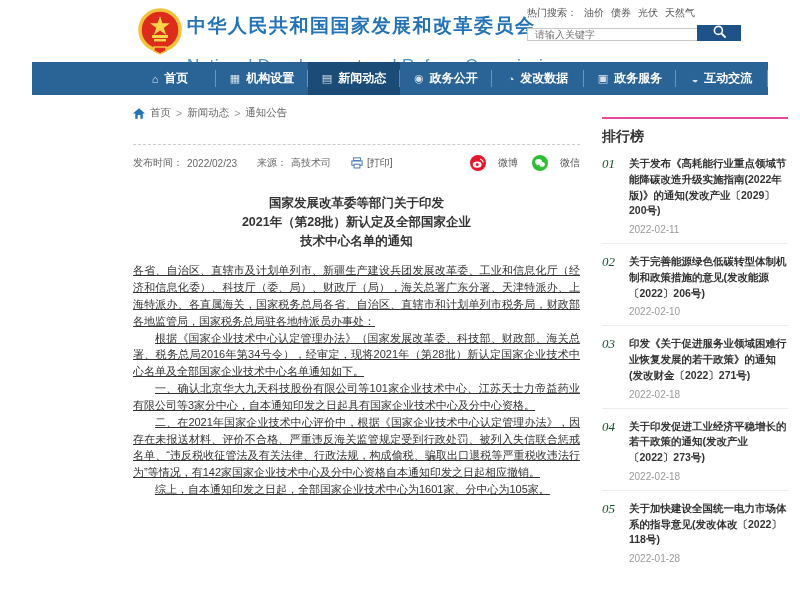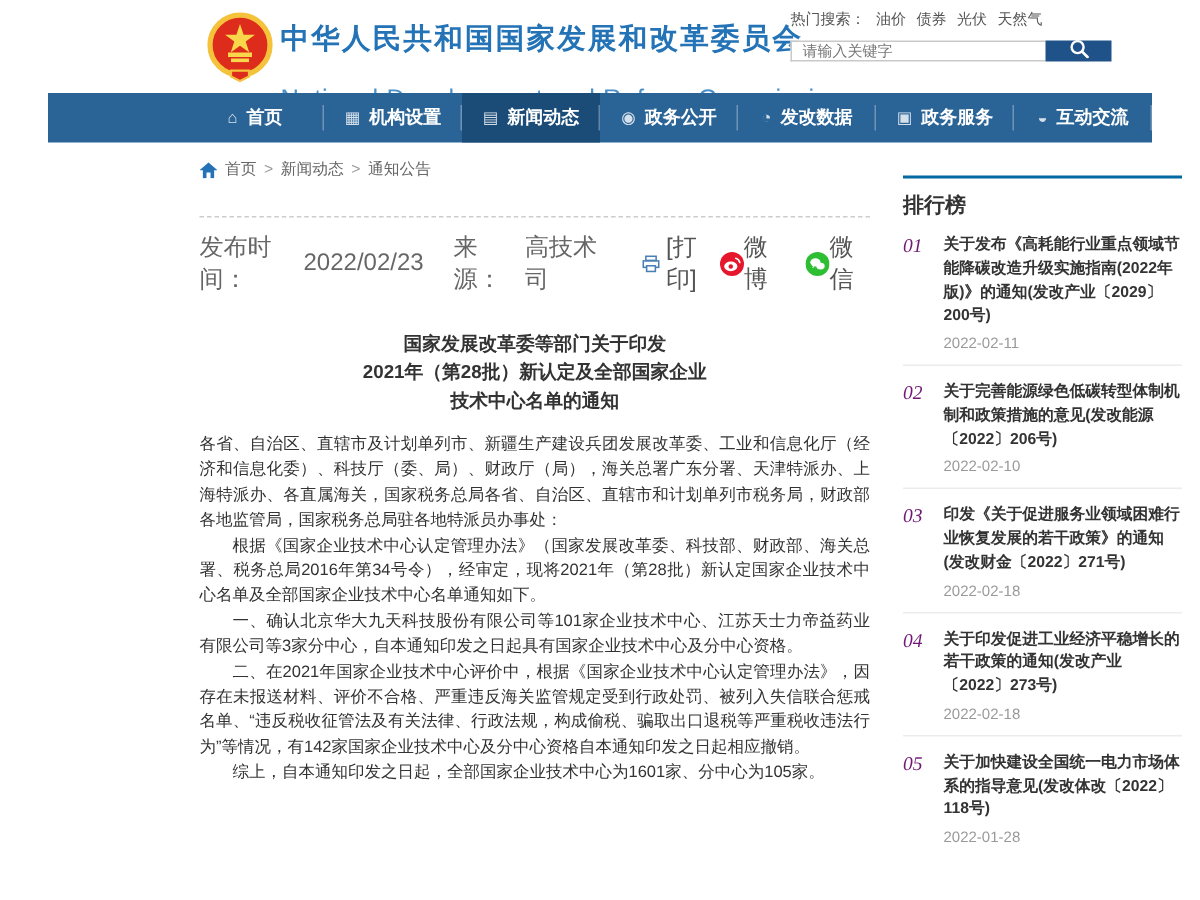--- a/index.html
+++ b/index.html
@@ -16,7 +16,7 @@
   .header-right { position:absolute; left:527px; top:6px; width:214px; }
   .hot { font-size:10px; color:#555; white-space:nowrap; }
   .hot .hlink { margin-left:7px; cursor:pointer; }
-  .searchbar { margin-top:7px; display:flex; height:14px; }
+  .searchbar { margin-top:7px; display:flex; height:14px;align-items:flex-end; }
   .searchbar input {
     flex:1; border:1px solid #c9c9c9; border-right:none; font-size:10px; padding:0 7px;
     color:#333; outline:none; font-family:inherit; background:#fff;

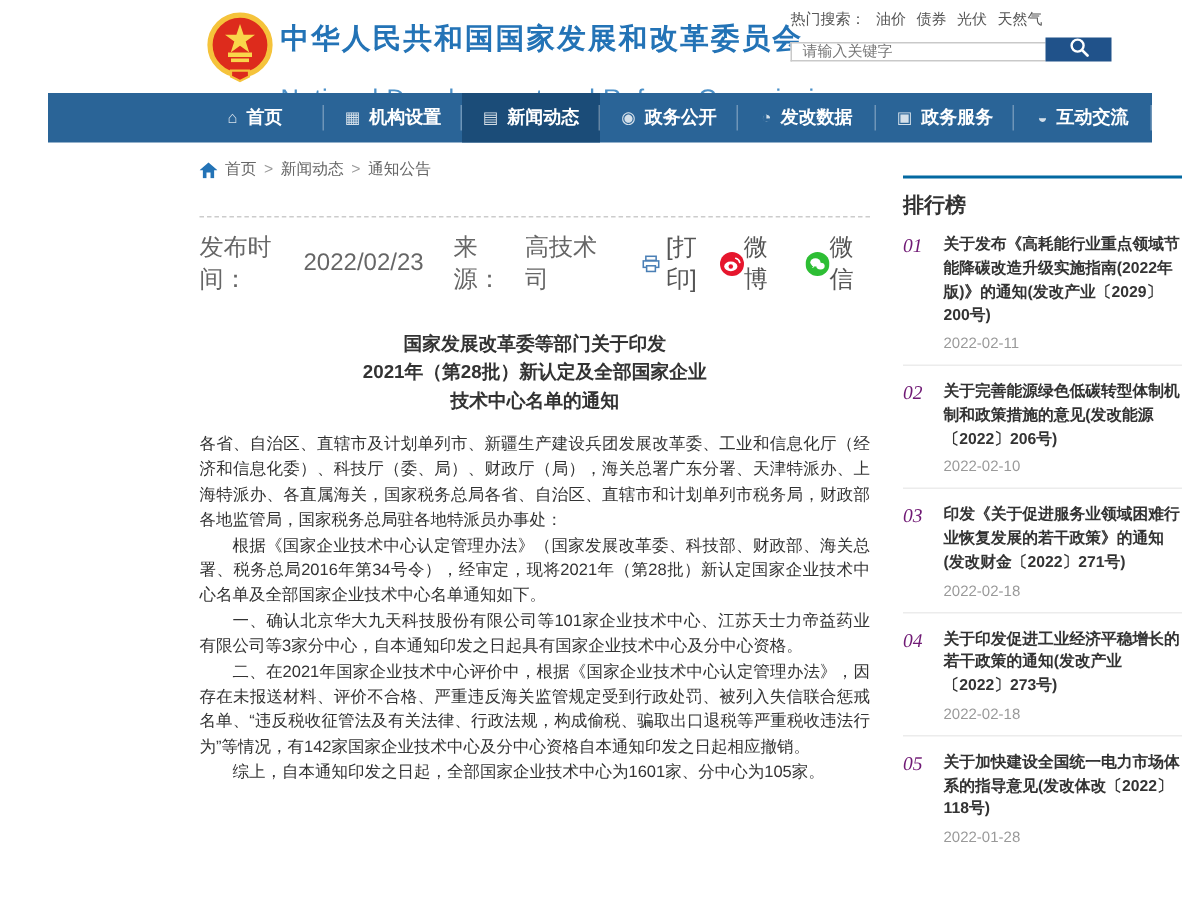--- a/index.html
+++ b/index.html
@@ -71,7 +71,7 @@
   
   .sidebar {
     position:absolute; left:602px; top:117px; width:186px;
-    border-top:2px solid #0369a1; padding-top:9px;
+    border-top:2px solid #ec4899; padding-top:9px;
   }
   .sb-title { font-size:14px; font-weight:bold; color:#333; }
   .sb-item { display:flex; gap:9px; padding:10px 0 8px; border-bottom:1px solid #ececec; cursor:pointer; }

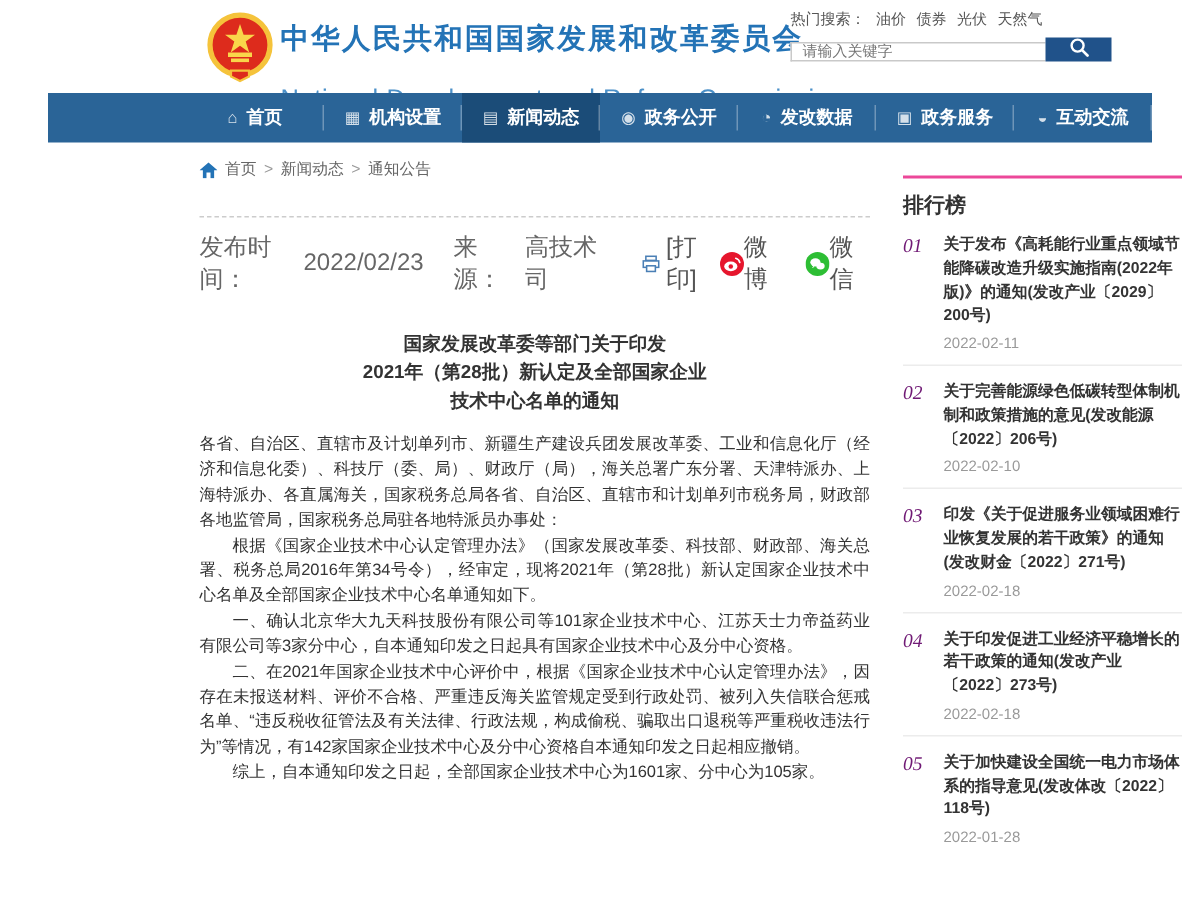--- a/index.html
+++ b/index.html
@@ -58,7 +58,7 @@
   .article { position:absolute; left:133px; top:131px; width:447px; }
   .art-title { font-size:15.5px; font-weight:bold; color:#333; line-height:1.3; }
   .dash { border-top:1px dashed #ccc; margin-top:13px; }
-  .meta { display:flex; font-size:16px; color:#666; margin-top:10px; }
+  .meta { display:flex; font-size:10px; color:#666; margin-top:10px; }
   .meta .m { margin-right:20px; display:flex; align-items:center; gap:4px; }
   .meta .print { color:#555; cursor:pointer; display:flex; align-items:center; gap:4px; }
   .share { margin-left:auto; display:flex; align-items:center; gap:14px; }

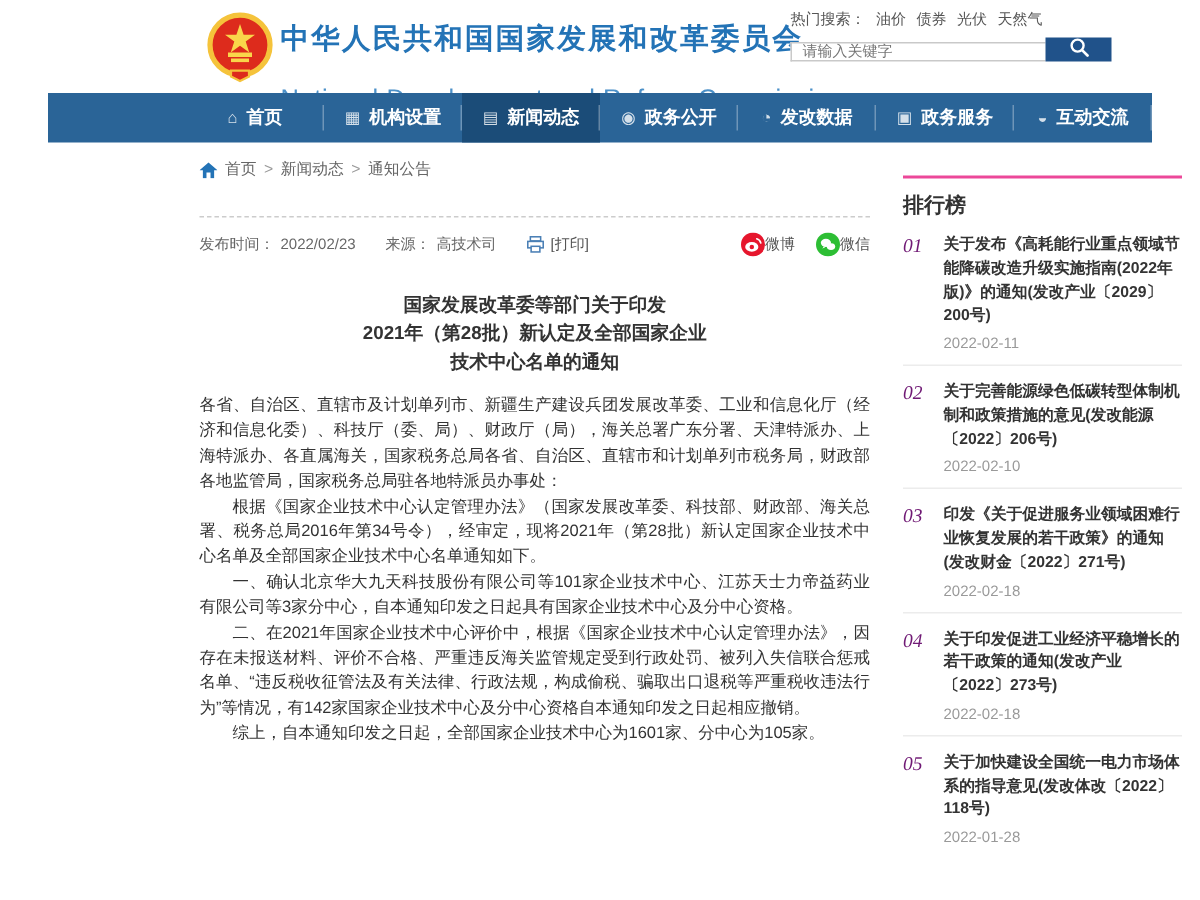--- a/index.html
+++ b/index.html
@@ -62,7 +62,7 @@
   .meta .m { margin-right:20px; display:flex; align-items:center; gap:4px; }
   .meta .print { color:#555; cursor:pointer; display:flex; align-items:center; gap:4px; }
   .share { margin-left:auto; display:flex; align-items:center; gap:14px; }
-  .share .sh { display:flex; align-items:center; gap:0; cursor:pointer; color:#555; }
+  .share .sh { display:flex; align-items:center; gap:12px; cursor:pointer; color:#555; }
   .doc-head { margin-top:23px; text-align:center; font-weight:bold; font-size:12.5px; line-height:1.5; }
   .doc-num { text-align:center; font-size:11px; margin-top:10px; }
   .body { margin-top:12px; font-size:11px; line-height:1.53; text-align:justify; }

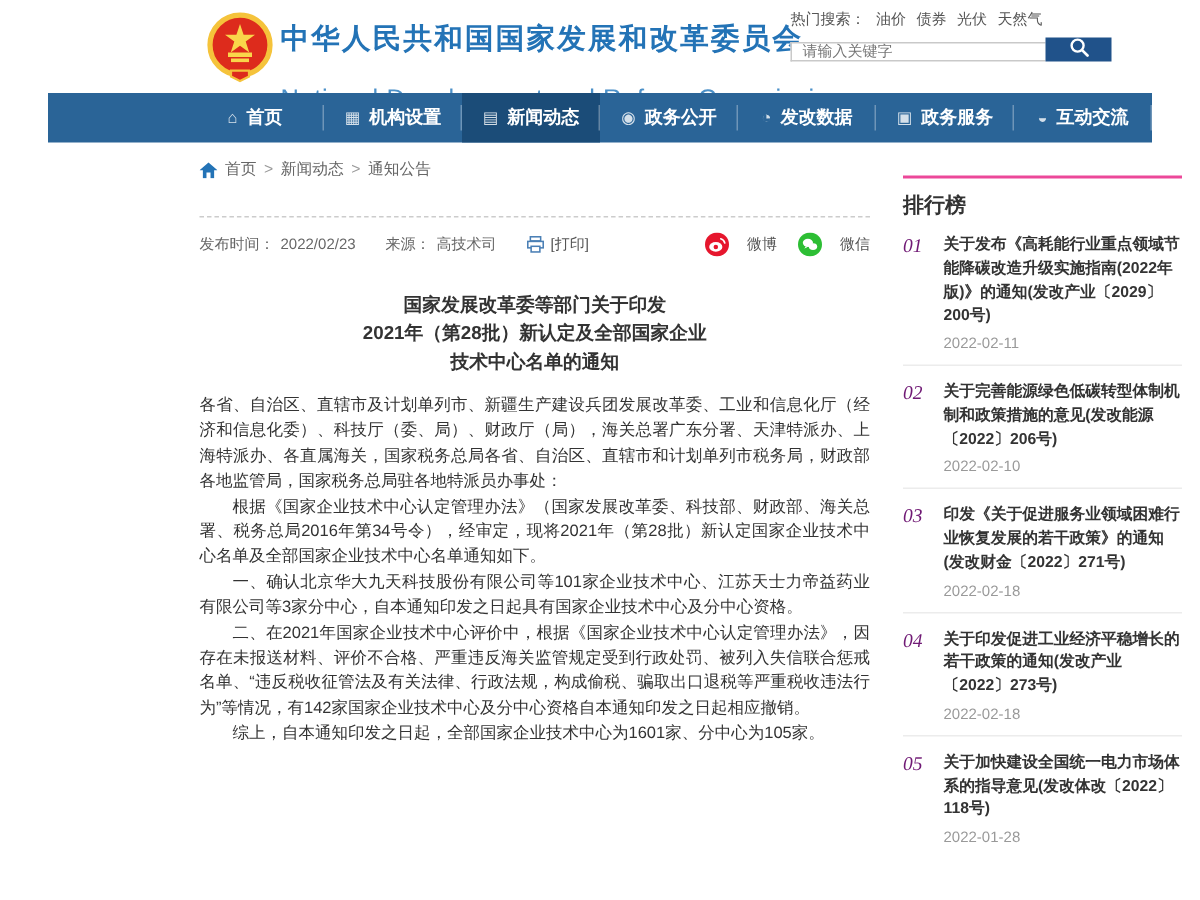--- a/index.html
+++ b/index.html
@@ -77,7 +77,7 @@
   .sb-item { display:flex; gap:9px; padding:10px 0 8px; border-bottom:1px solid #ececec; cursor:pointer; }
   .sb-item:last-child { border-bottom:none; }
   .rank {
-    flex:0 0 18px; font-size:13px; color:#701a75; font-style:italic;
+    flex:0 0 18px; font-size:13px; color:#14532d; font-style:italic;
     font-family:"Liberation Serif","DejaVu Serif",serif;
   }
   .sb-t { font-size:10.5px; font-weight:bold; color:#333; line-height:1.5; }

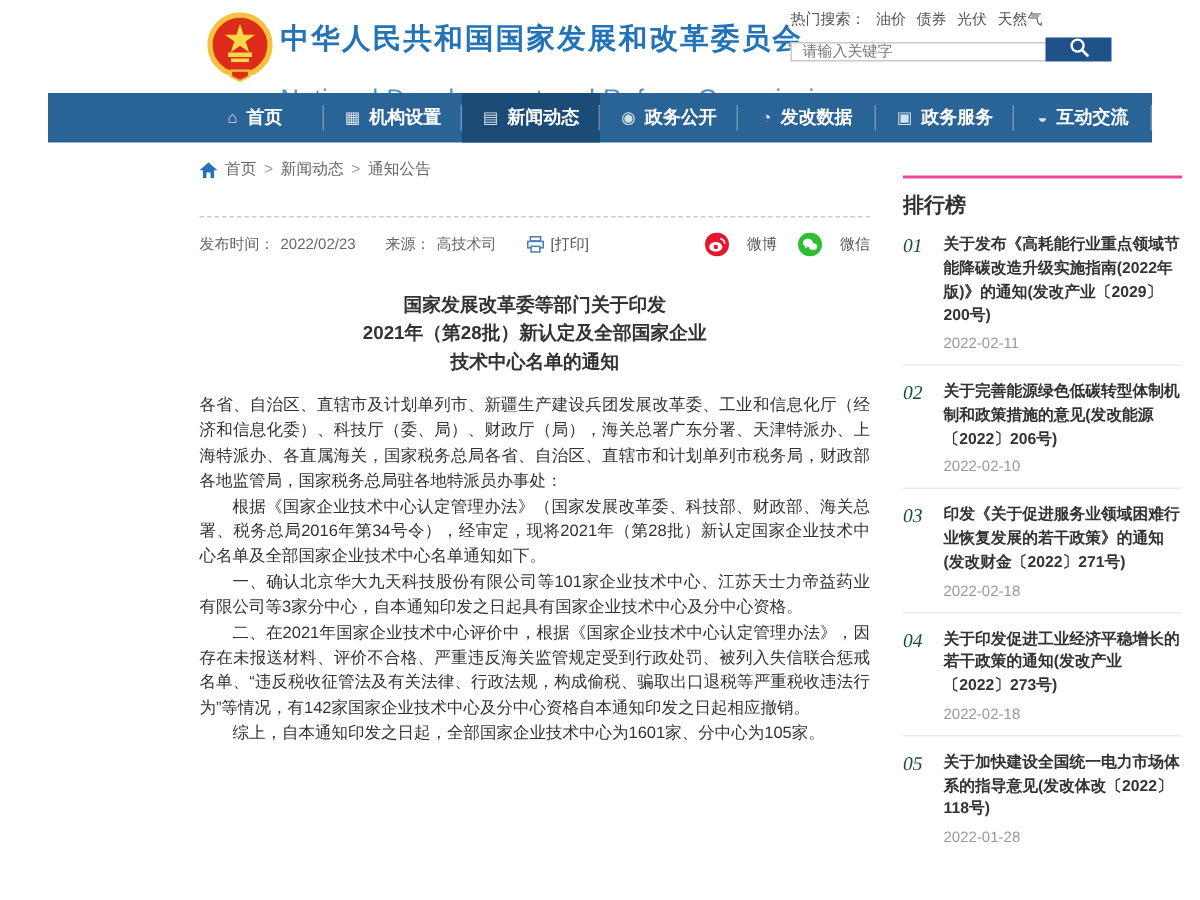--- a/index.html
+++ b/index.html
@@ -66,7 +66,7 @@
   .doc-head { margin-top:23px; text-align:center; font-weight:bold; font-size:12.5px; line-height:1.5; }
   .doc-num { text-align:center; font-size:11px; margin-top:10px; }
   .body { margin-top:12px; font-size:11px; line-height:1.53; text-align:justify; }
-  .body p { margin:0; }
+  .body p { margin:0;text-decoration:underline; }
   .ind2 { text-indent:2em; }
   
   .sidebar {

